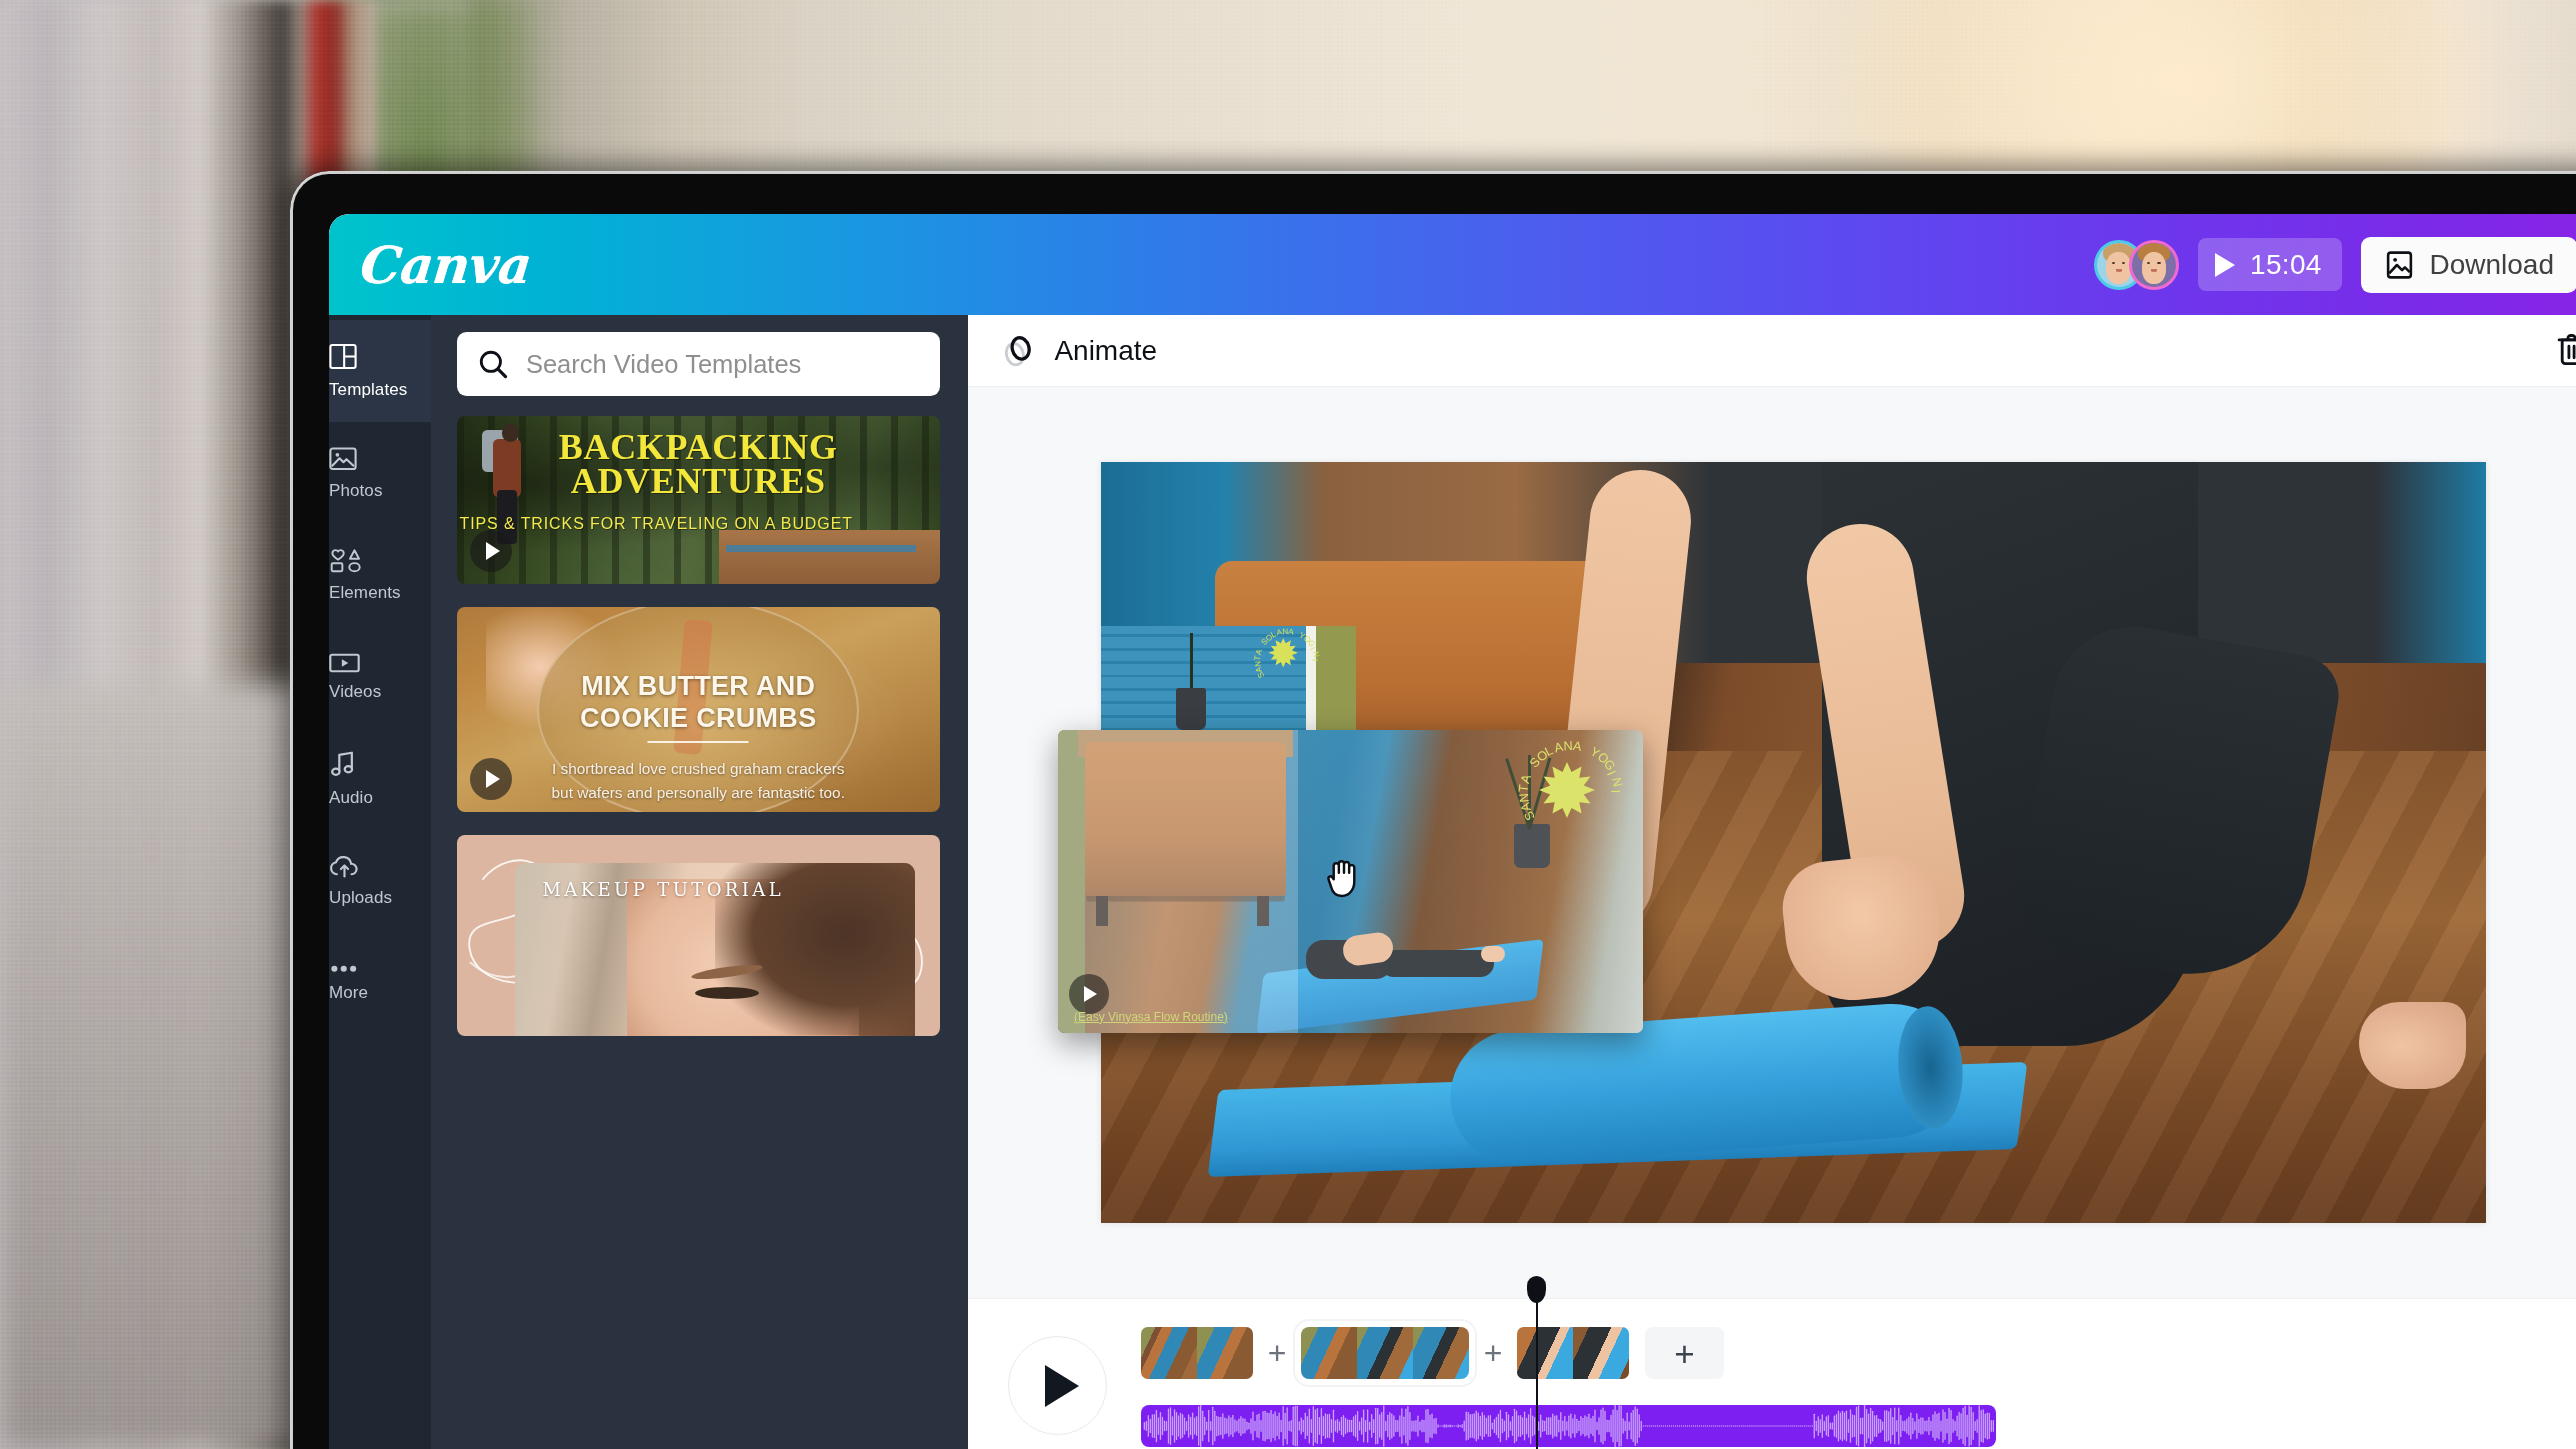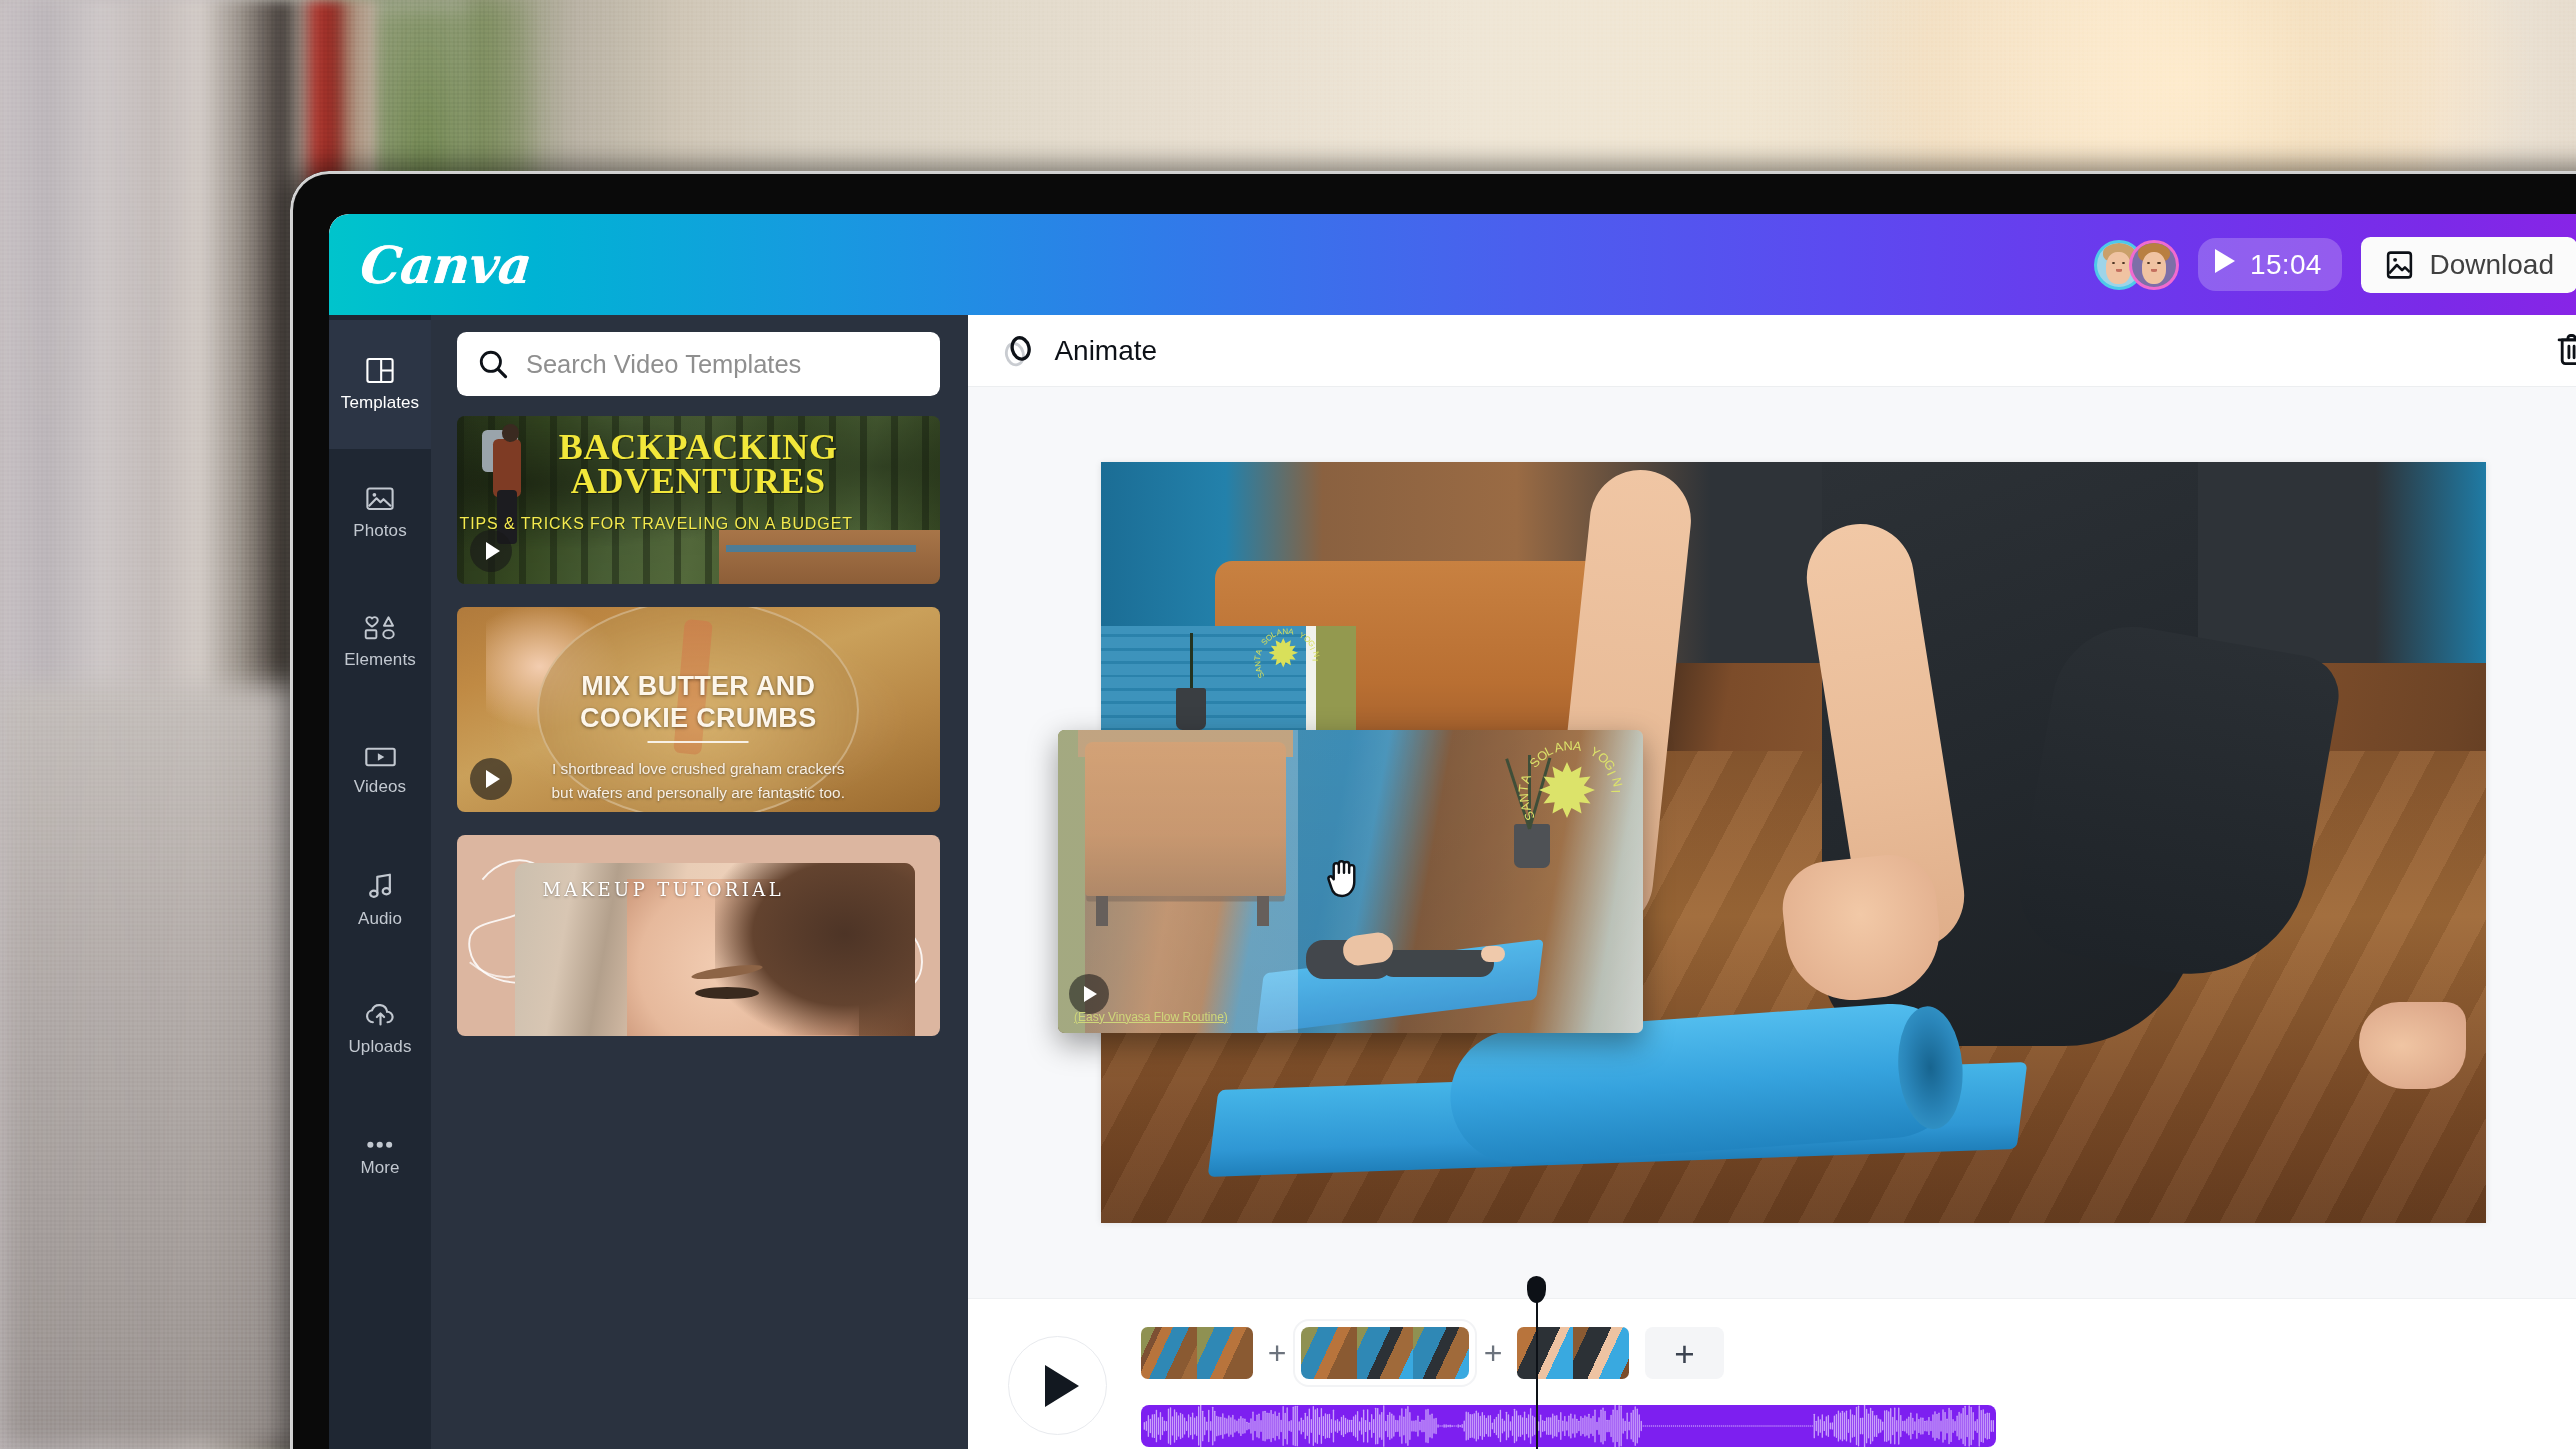--- a/index.html
+++ b/index.html
@@ -148,9 +148,9 @@
   .face.p .hair { background:#b97f41; }
 
   #play-time {
-    display: flex; align-items: flex-start; gap: 14.8px;
+    display: flex; align-items: center; gap: 14.8px;
     background: rgba(255,255,255,.22);
-    border-radius: 18px;
+    border-radius: 8px;
     padding: 10.7px 20px 10.7px 17.4px;
   }
   #play-time .tri {

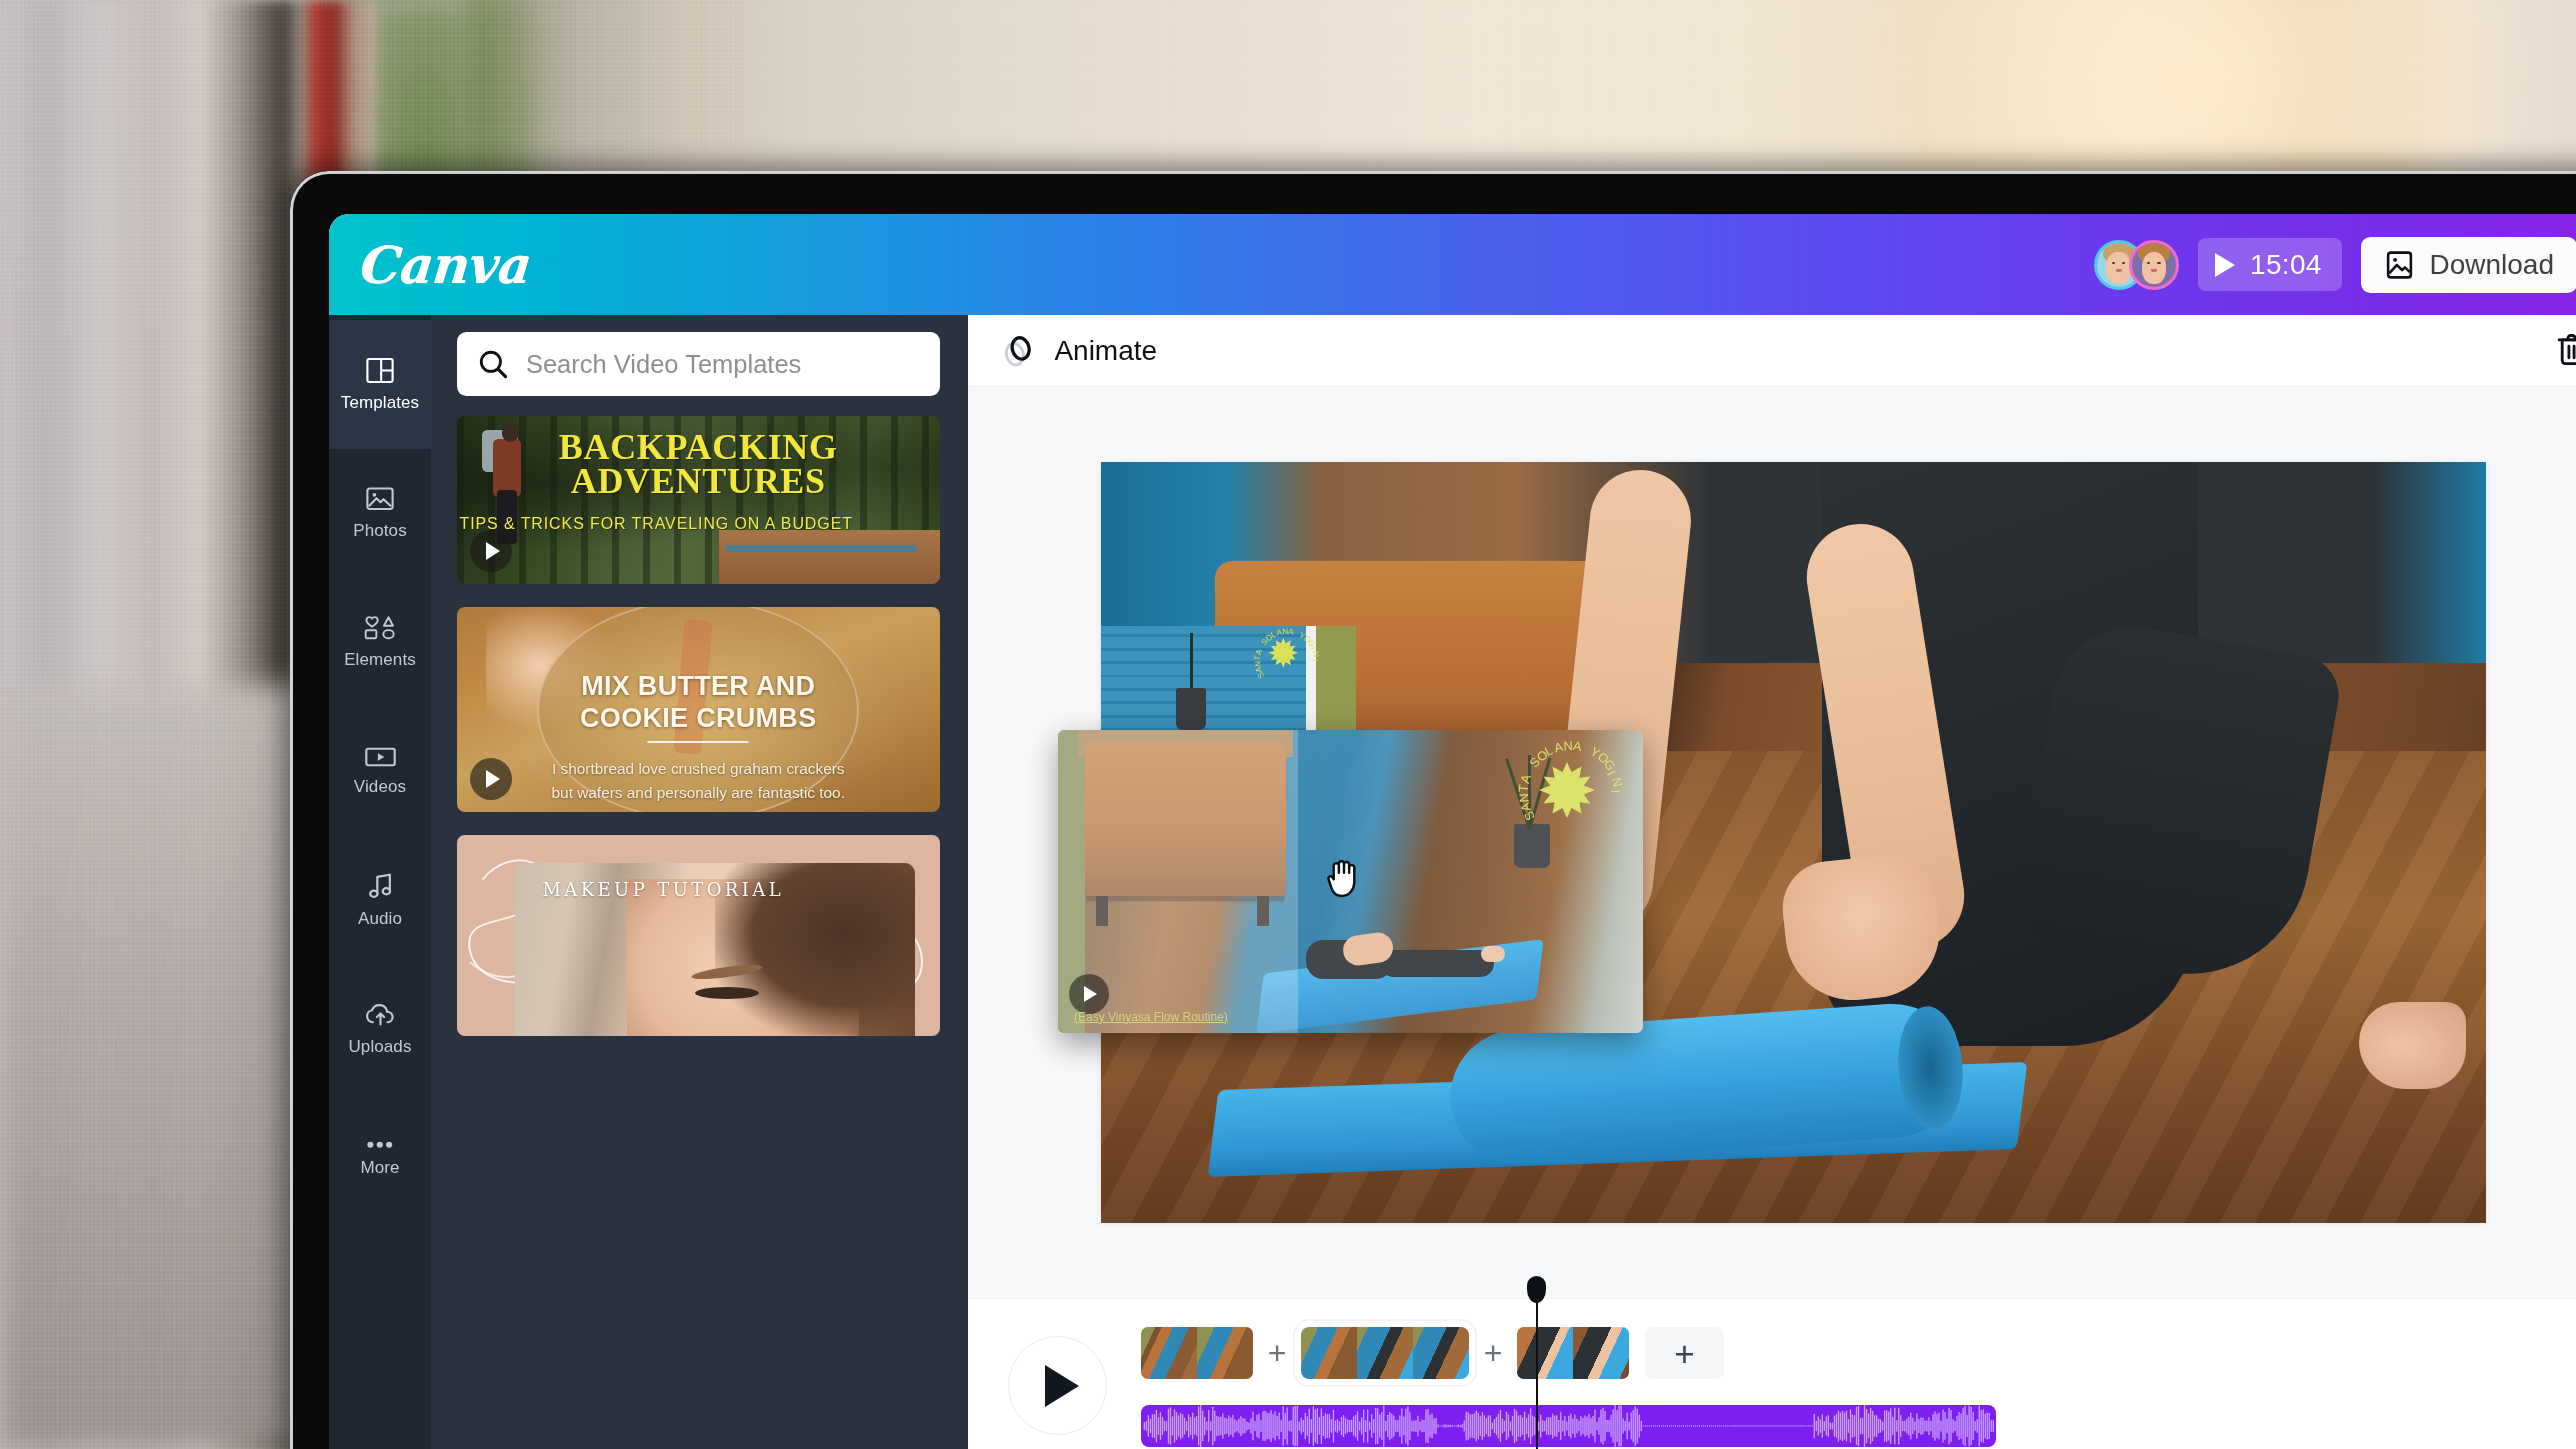--- a/index.html
+++ b/index.html
@@ -181,9 +181,9 @@
     padding-top: 5.4px;
   }
   .rail-item {
-    height: 129px;
+    height: 102px;
     display: flex; flex-direction: column;
-    align-items: center; justify-content: center;
+    justify-content: center;
     gap: 9.4px; cursor: pointer;
     color: #c2c8d0;
   }

